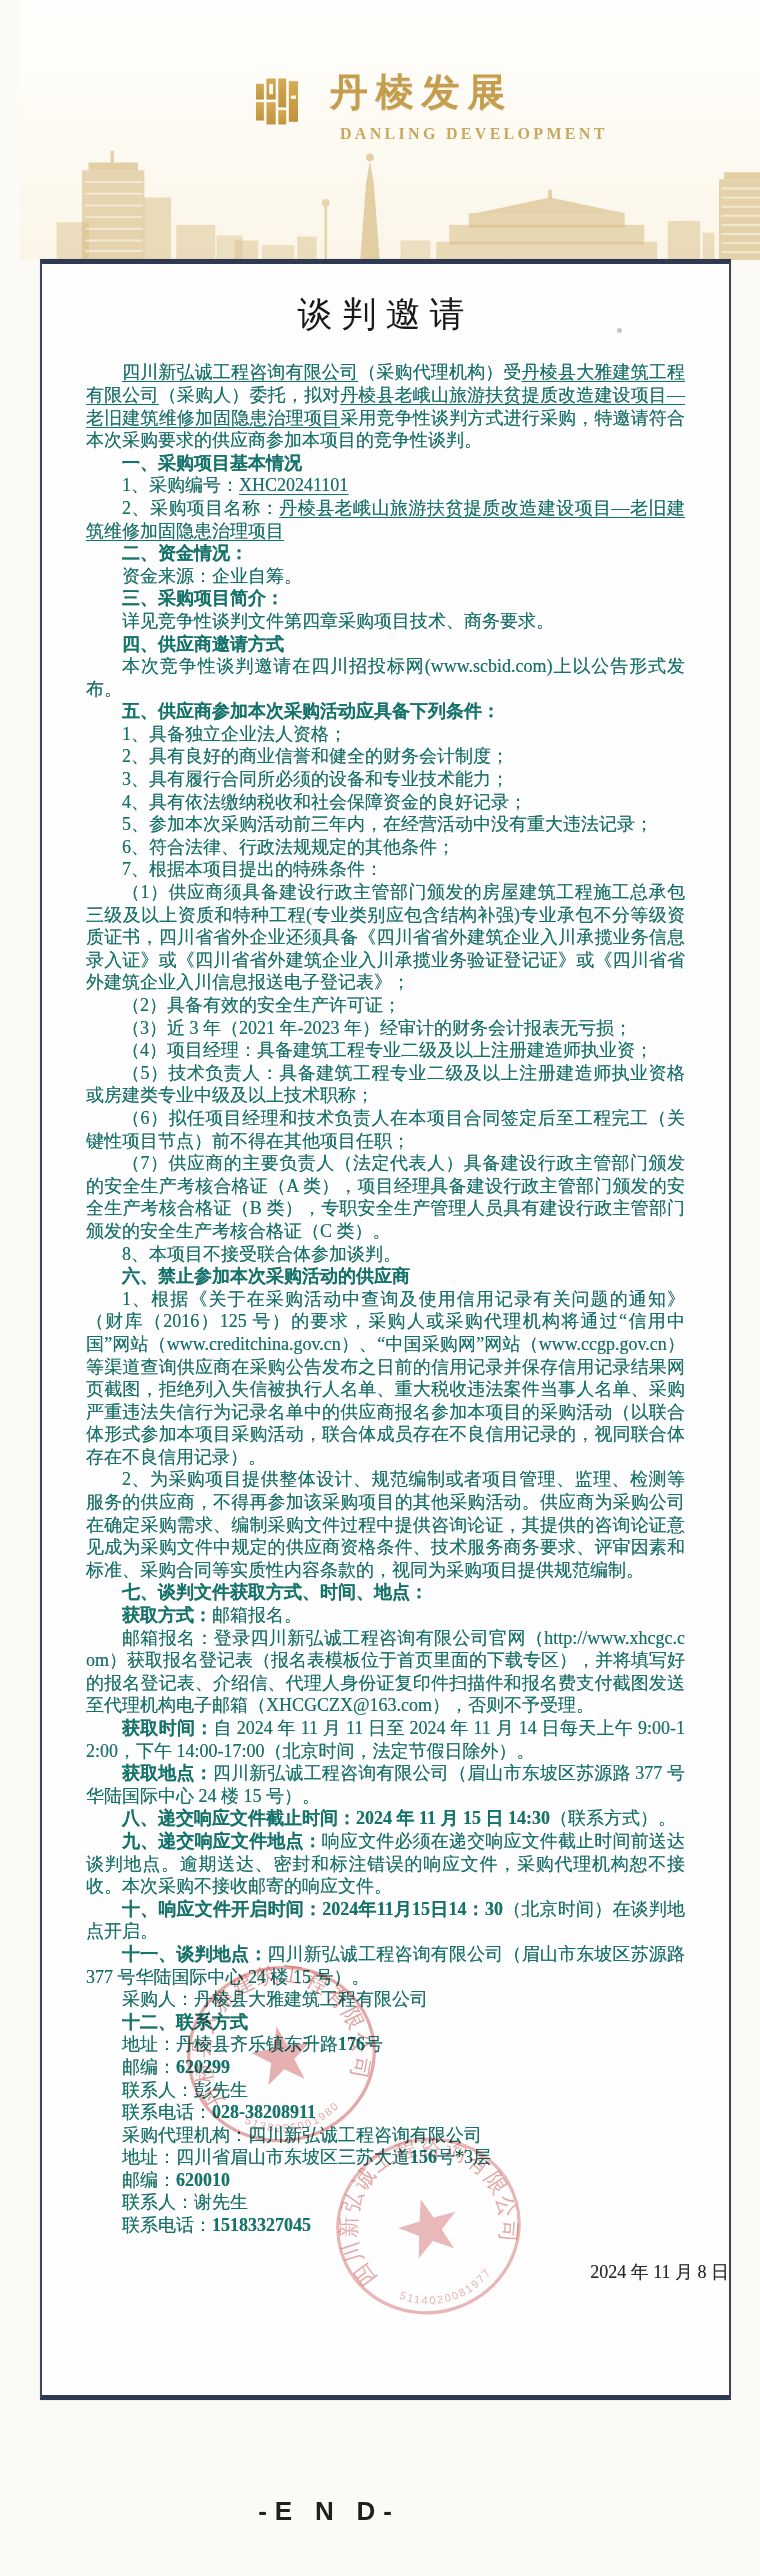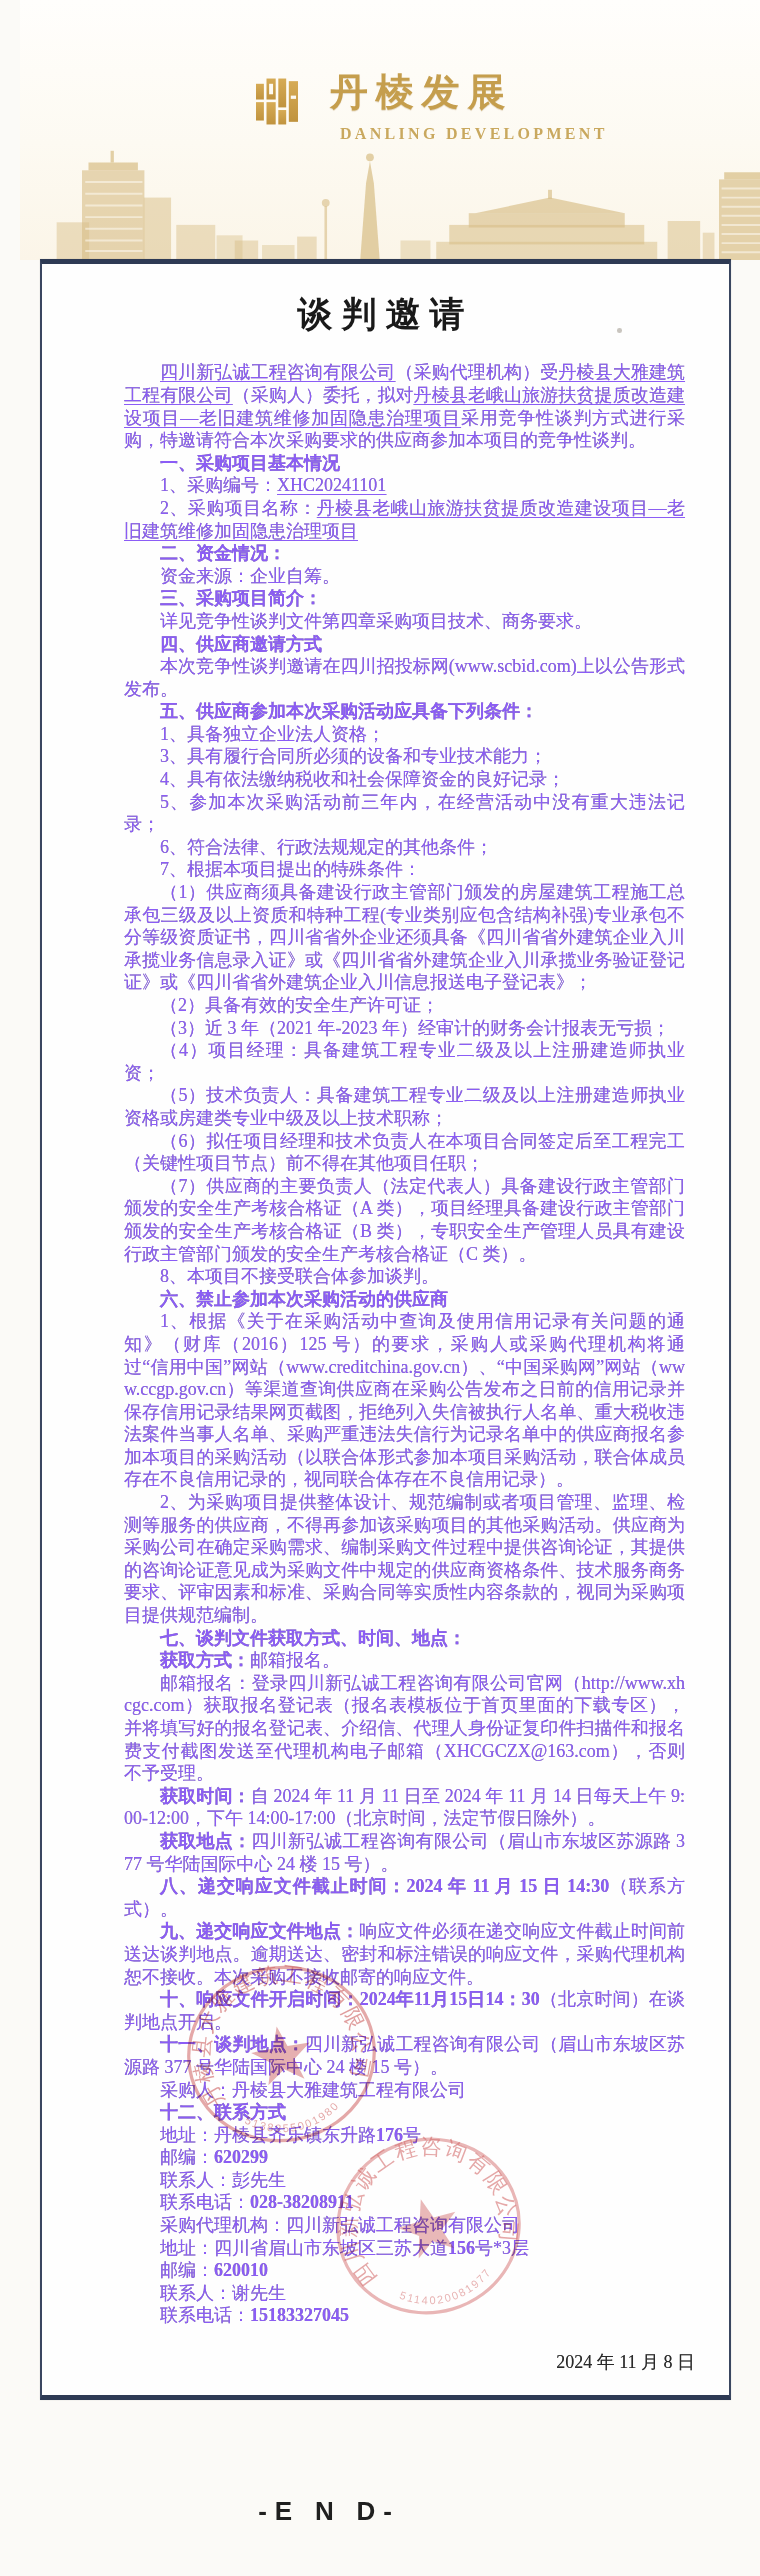--- a/index.html
+++ b/index.html
@@ -36,7 +36,7 @@
   }
   .doc-title{
     margin:27px 0 23.4px;text-align:center;
-    font-size:35px;font-weight:bold;letter-spacing:9px;color:#191919;
+    font-size:35px;font-weight:normal;letter-spacing:9px;color:#191919;
   }
   .doc-body{
     padding:0 44px 0 34px;

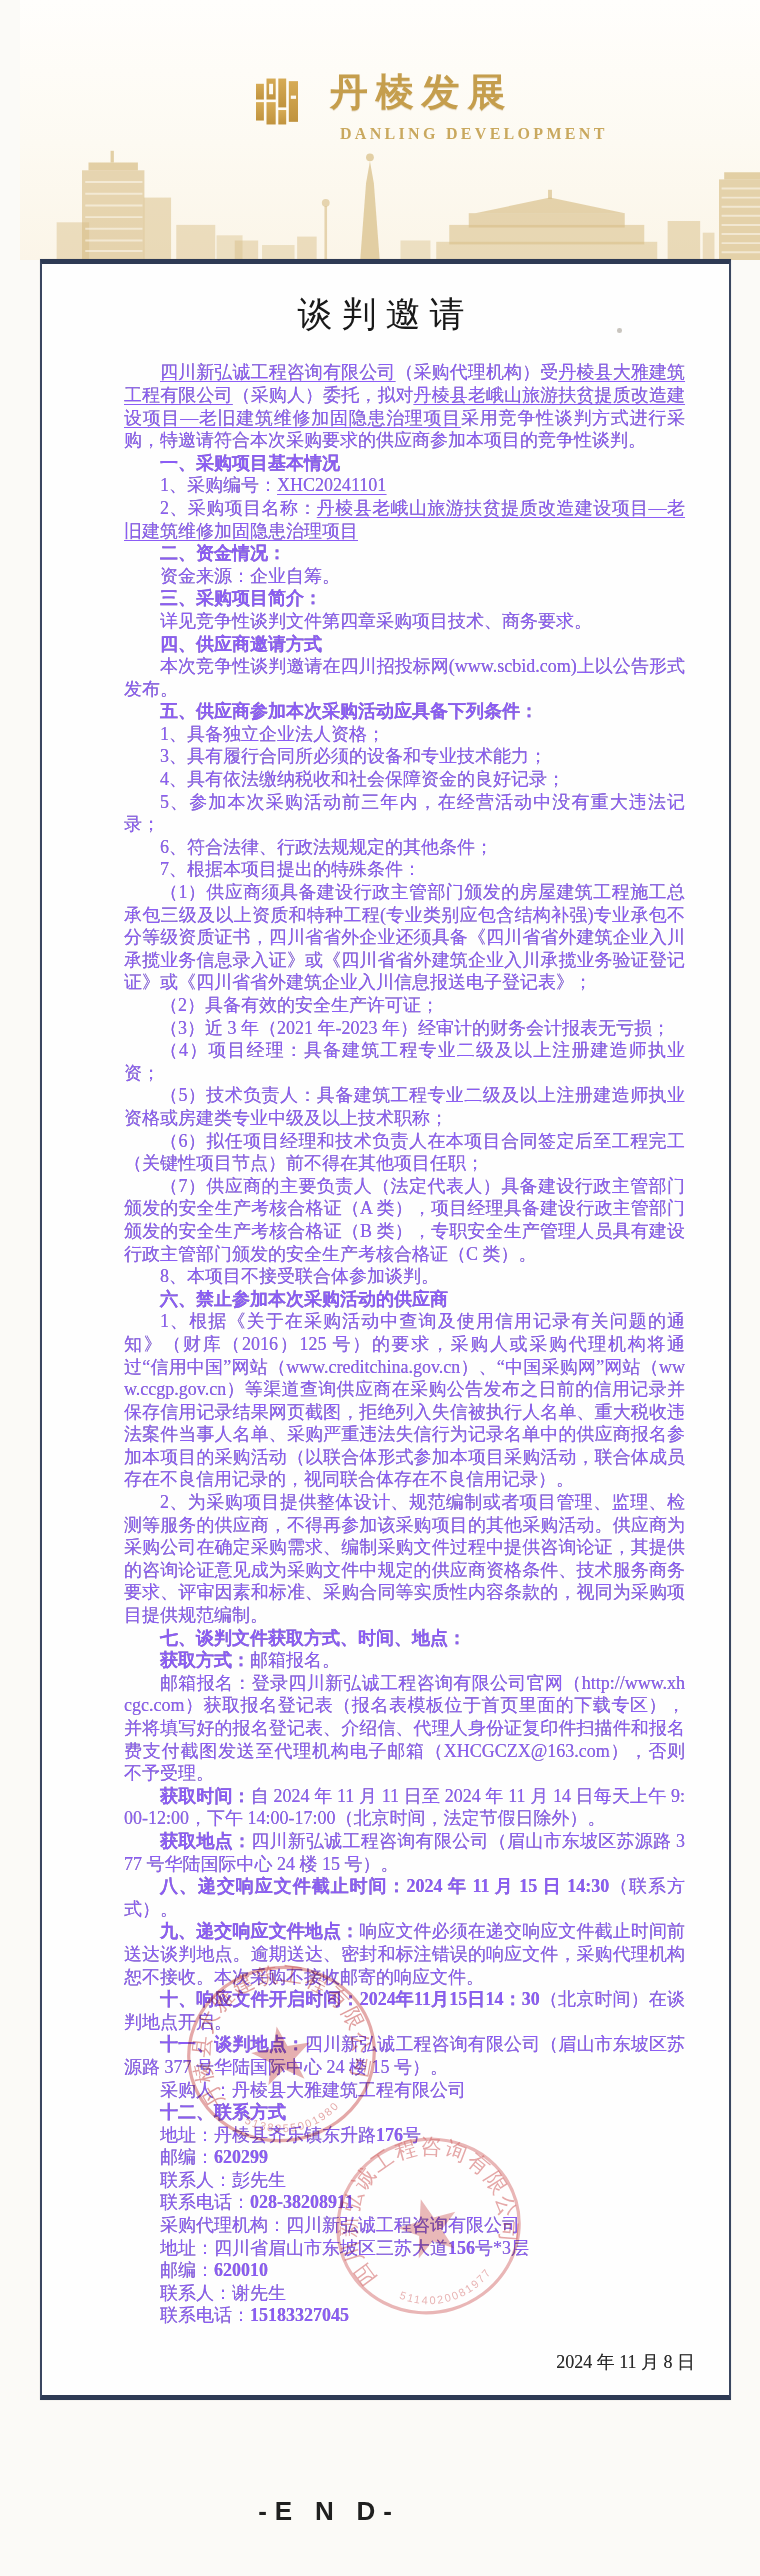--- a/index.html
+++ b/index.html
@@ -39,10 +39,9 @@
     font-size:35px;font-weight:normal;letter-spacing:9px;color:#191919;
   }
   .doc-body{
-    padding:0 44px 0 34px;
-    font-size:18px;line-height:22.6px;color:#8b5cf6;
+    padding:0 44px 0 44px;
+    font-size:18px;line-height:22.6px;color:#0f766e;
     text-align:justify;
-    margin-left:48px;
   }
   .para{margin:0;text-indent:36px;word-break:break-all;}
   .para span{text-shadow:0 0 0.3px rgba(40,40,40,.55);}

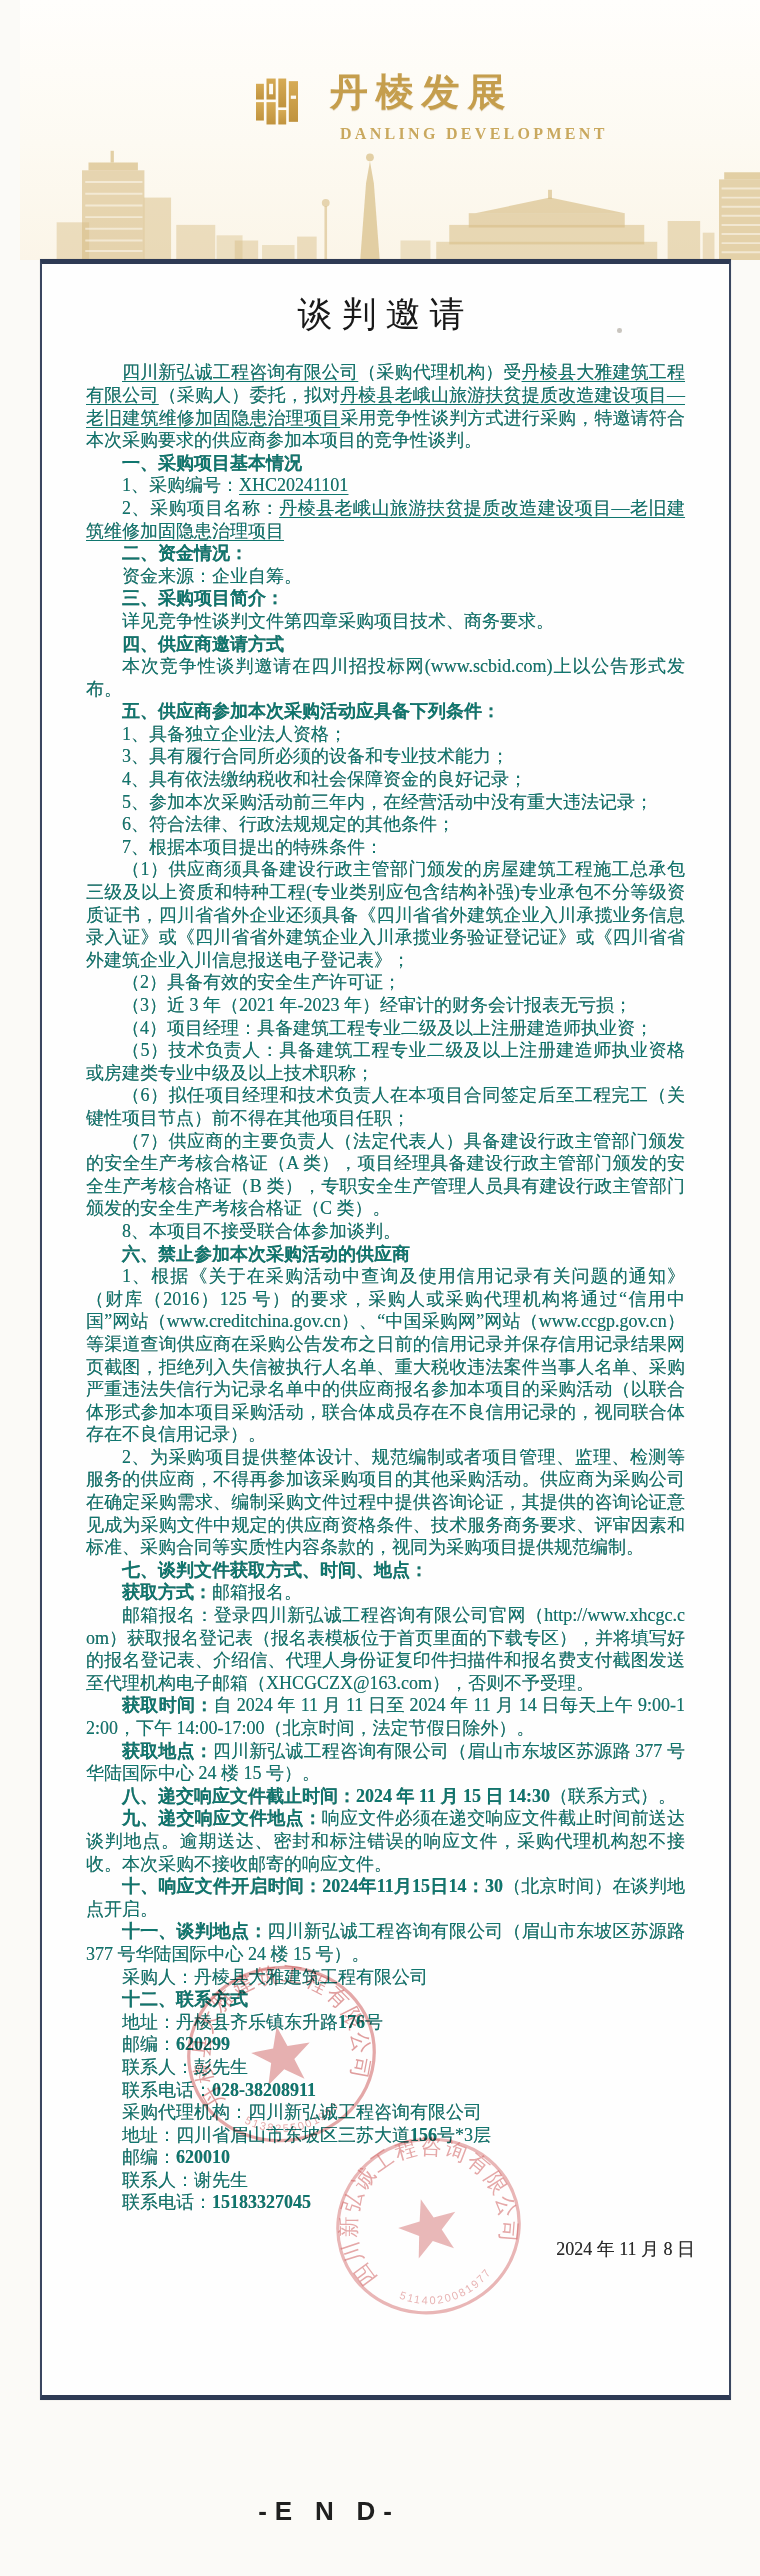--- a/index.html
+++ b/index.html
@@ -140,6 +140,7 @@
       <p class="para"><span>本次竞争性谈判邀请在四川招投标网(www.scbid.com)上以公告形式发布。</span></p>
       <p class="para heading"><span class="b">五、供应商参加本次采购活动应具备下列条件：</span></p>
       <p class="para"><span>1、具备独立企业法人资格；</span></p>
+      <p class="para"><span>2、具有良好的商业信誉和健全的财务会计制度；</span></p>
       <p class="para"><span>3、具有履行合同所必须的设备和专业技术能力；</span></p>
       <p class="para"><span>4、具有依法缴纳税收和社会保障资金的良好记录；</span></p>
       <p class="para"><span>5、参加本次采购活动前三年内，在经营活动中没有重大违法记录；</span></p>

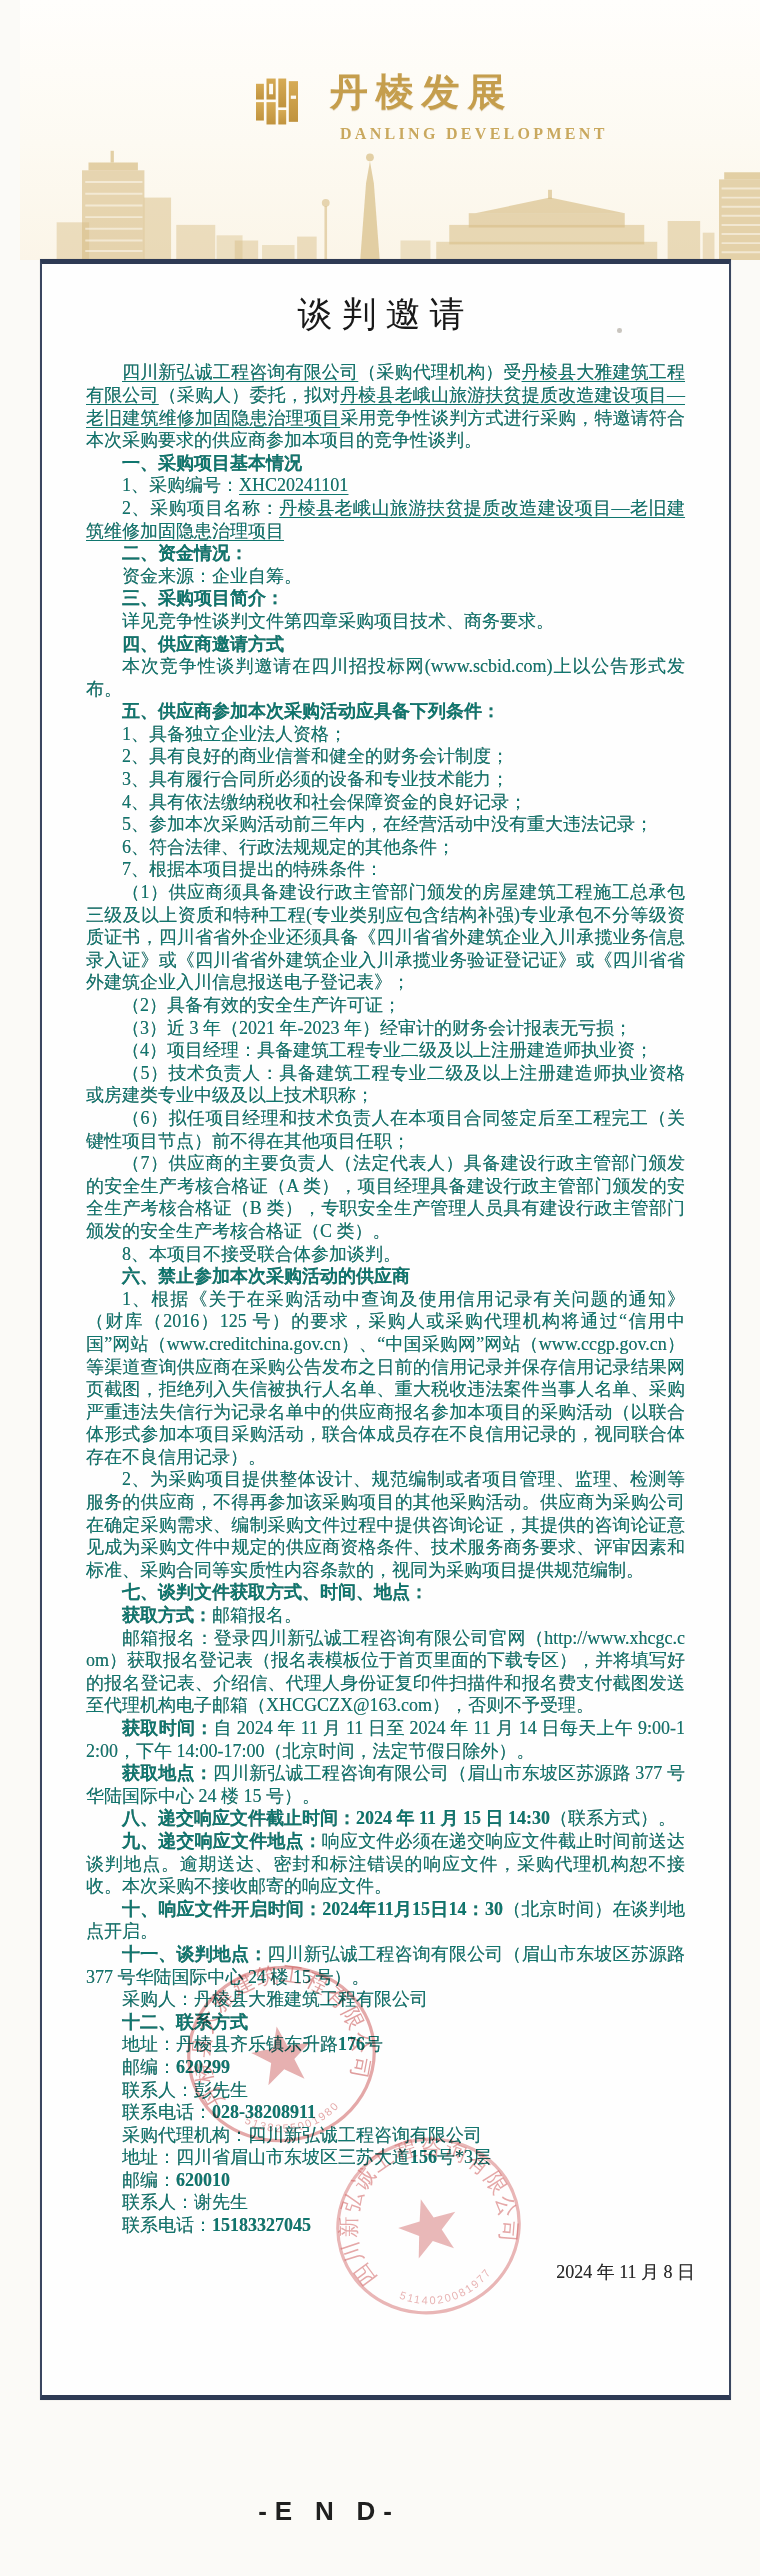--- a/index.html
+++ b/index.html
@@ -48,7 +48,7 @@
   .para .b{font-weight:bold;}
   .para .u{text-decoration:underline;text-underline-offset:3.3px;}
   .doc-date{
-    margin-top:23.4px;padding-right:34px;text-align:right;
+    margin-top:23.4px;text-align:right;
     font-size:18px;color:#2a2a2a;text-shadow:0 0 0.3px rgba(40,40,40,.55);
   }
   .speck{position:absolute;left:575px;top:64px;width:4.6px;height:4.6px;border-radius:50%;background:#c9c5bf;}

